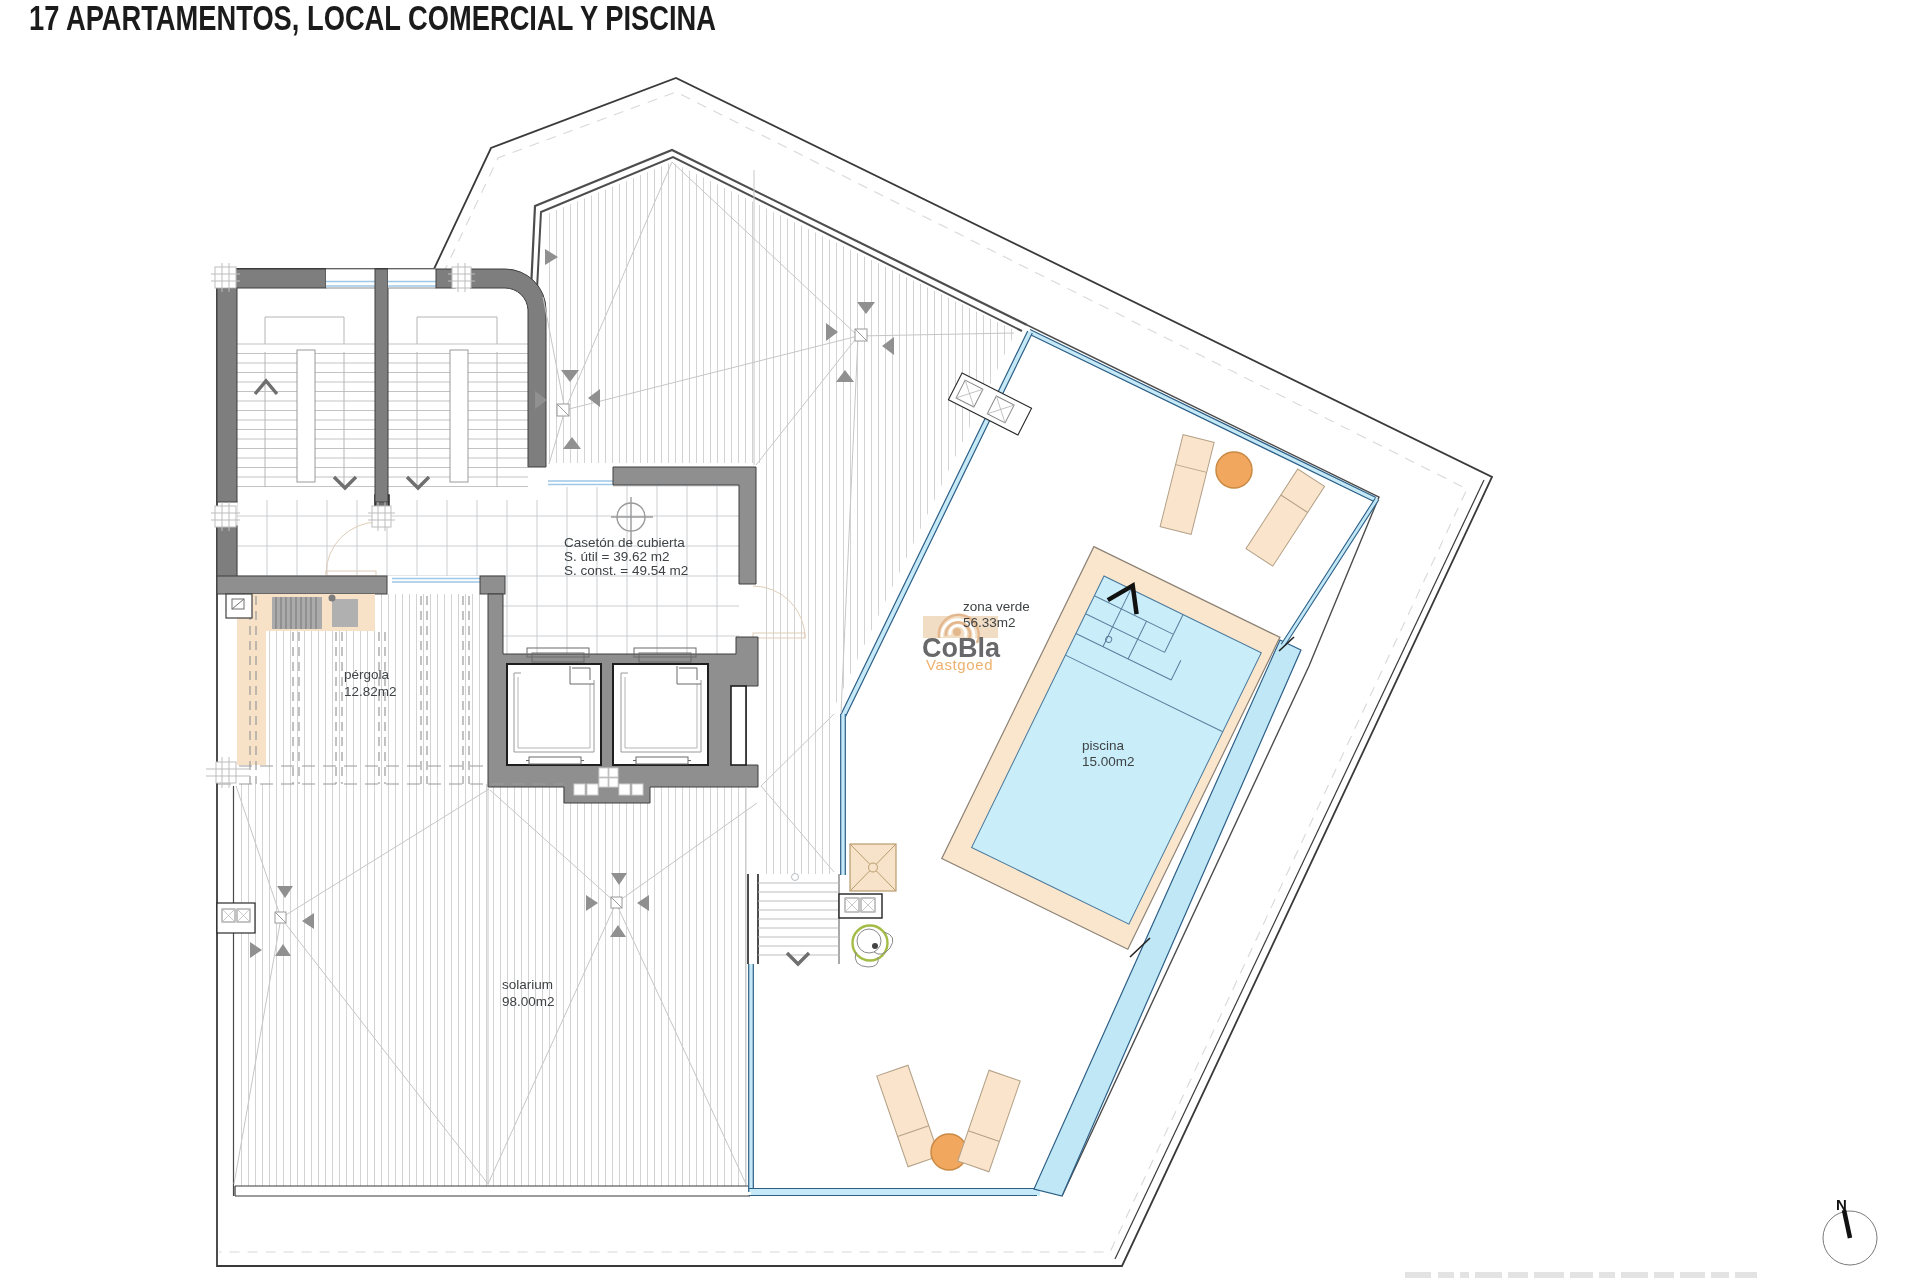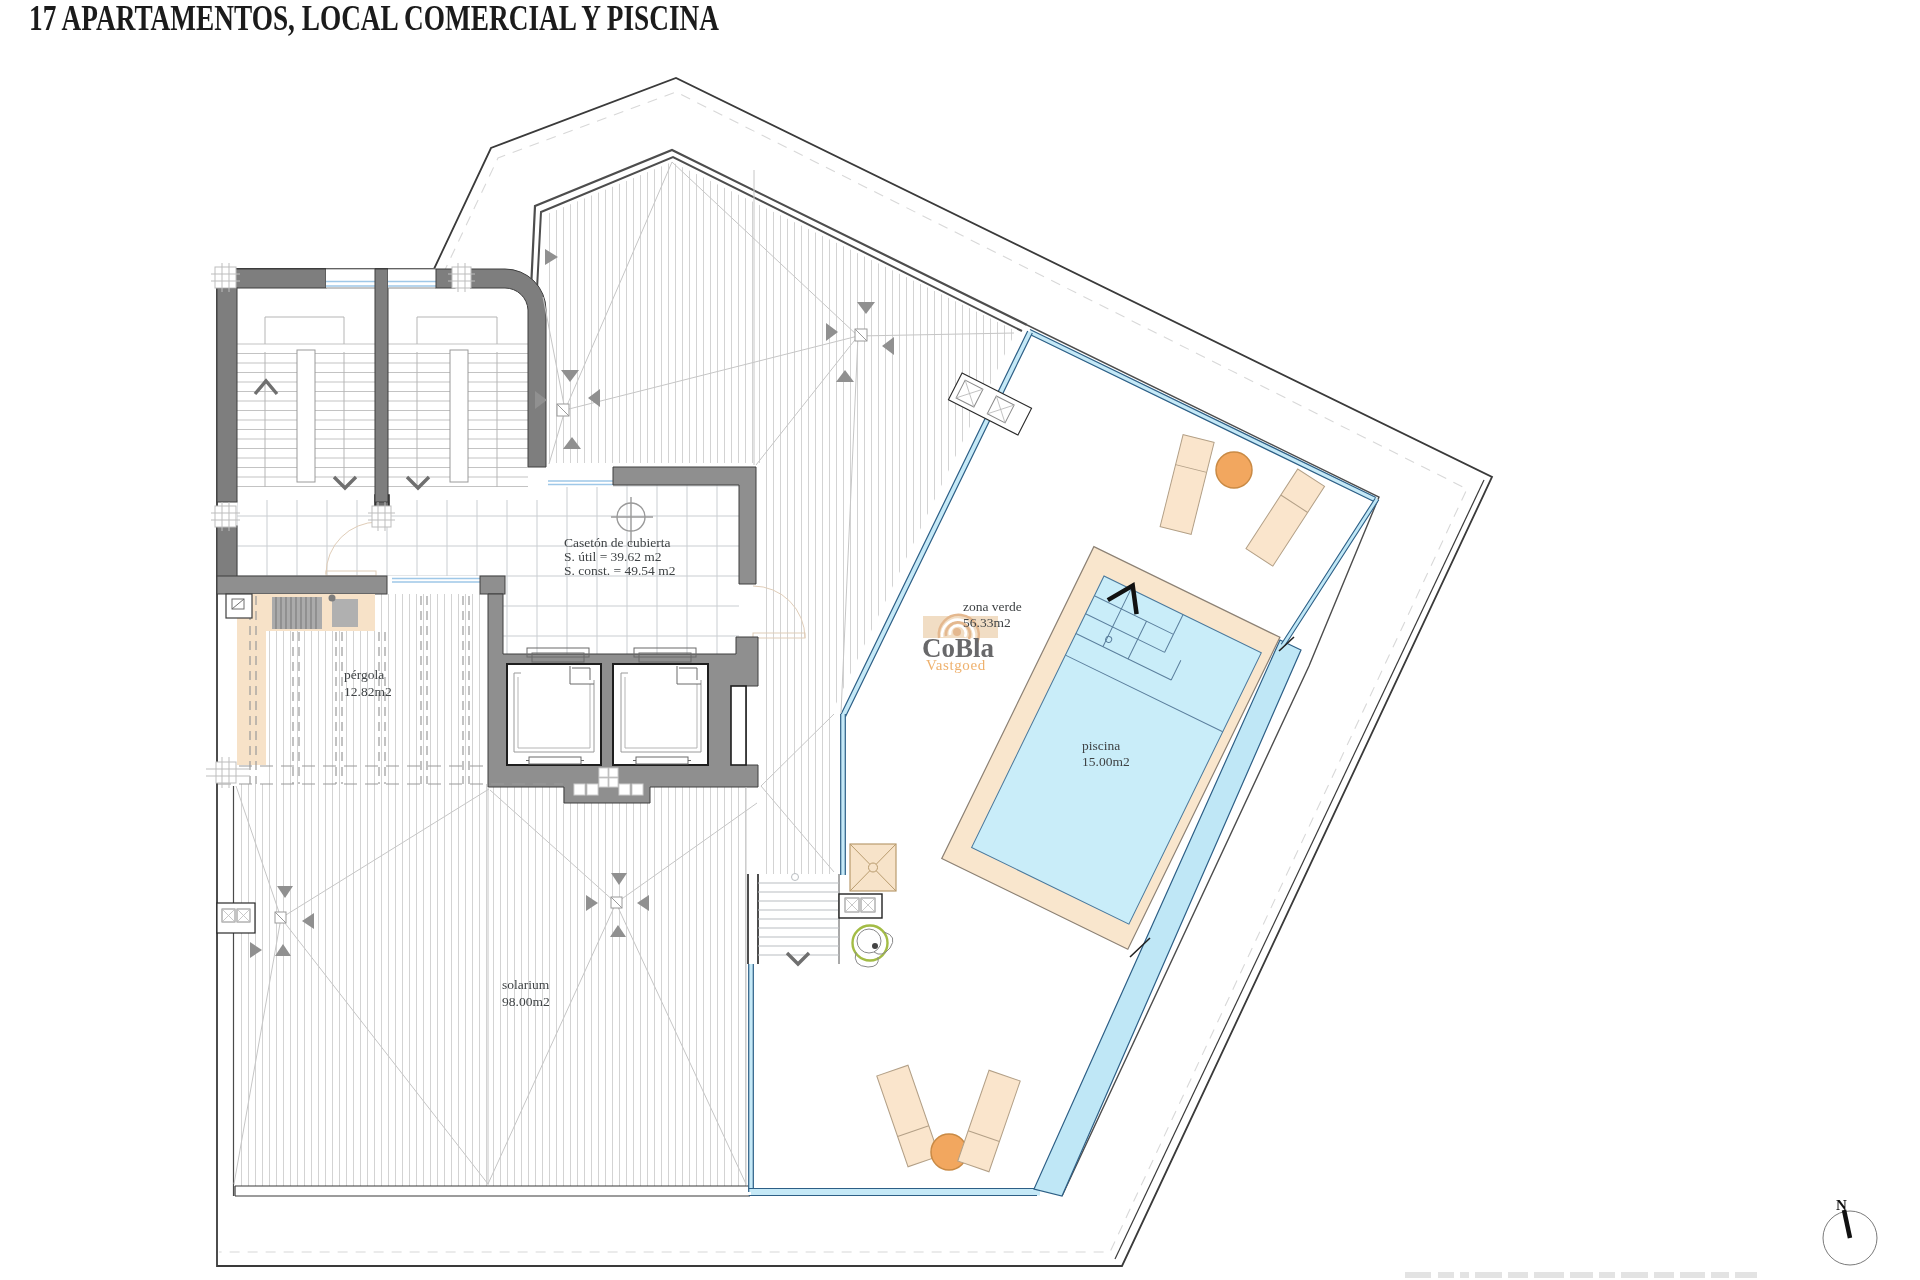--- a/index.html
+++ b/index.html
@@ -4,7 +4,7 @@
 <style>
   html,body{margin:0;padding:0;background:#ffffff;}
   .page{position:relative;width:1920px;height:1280px;overflow:hidden;background:#fff;
-        font-family:Liberation Serif, serif;}
+        font-family:Liberation Sans, sans-serif;}
   svg{position:absolute;left:0;top:0;}
 </style>
 </head>

